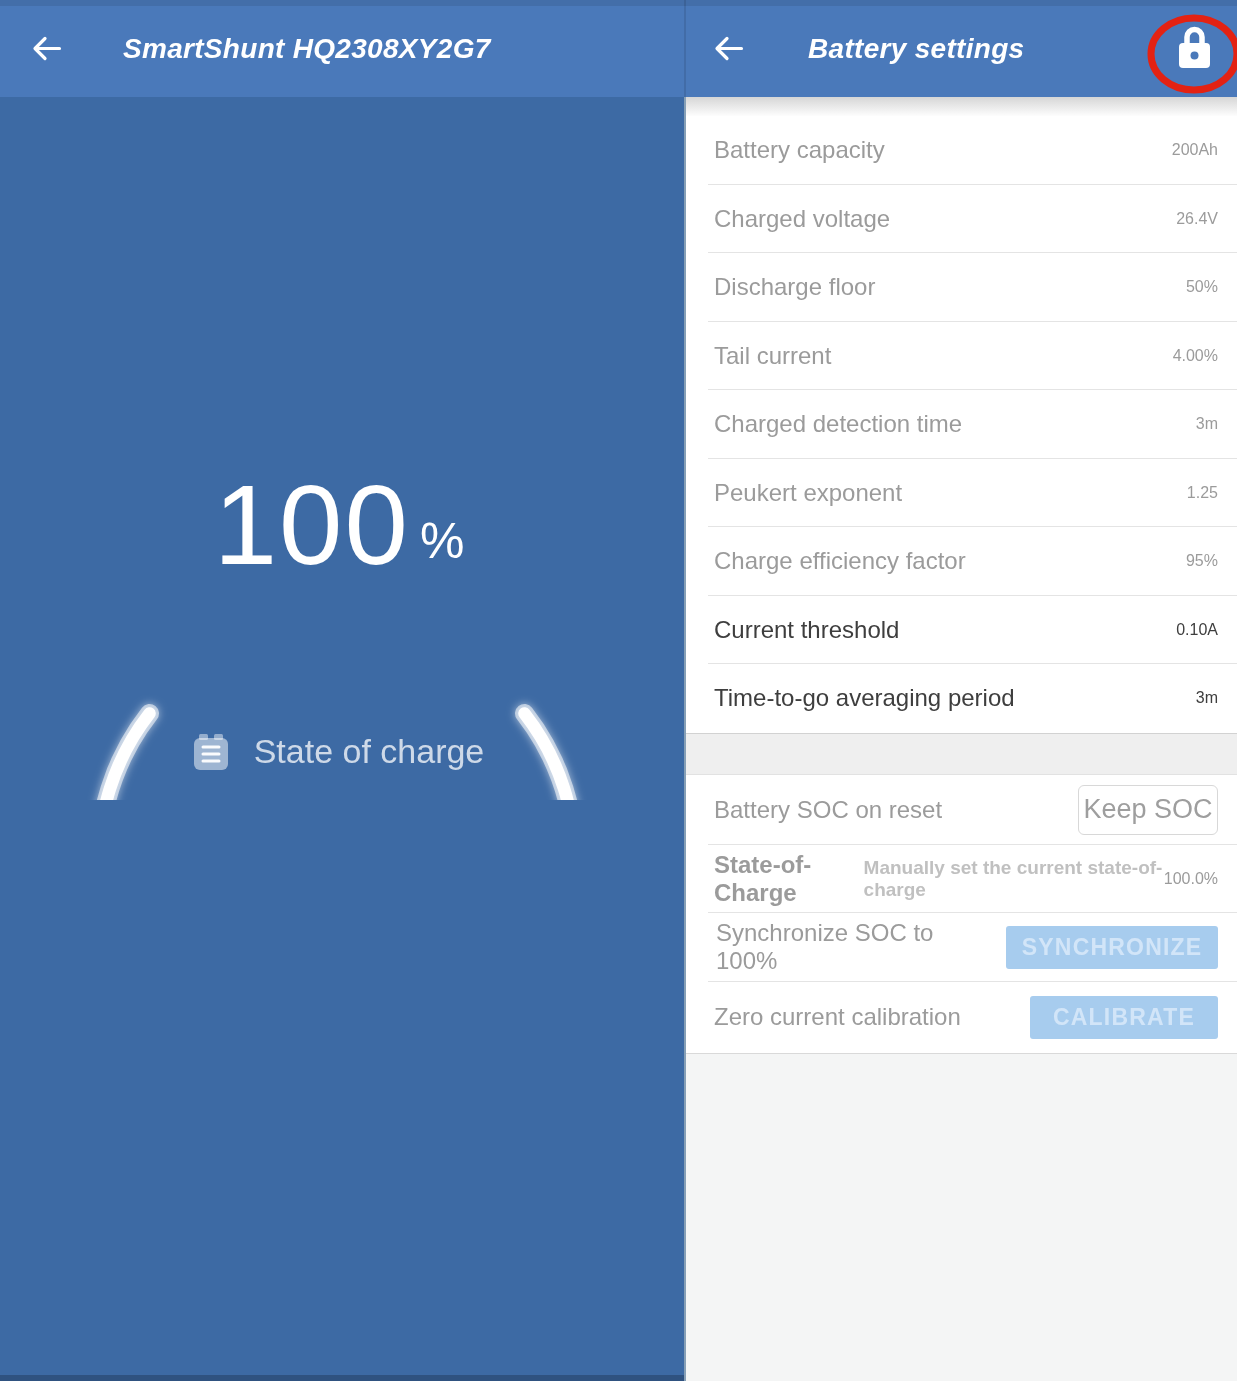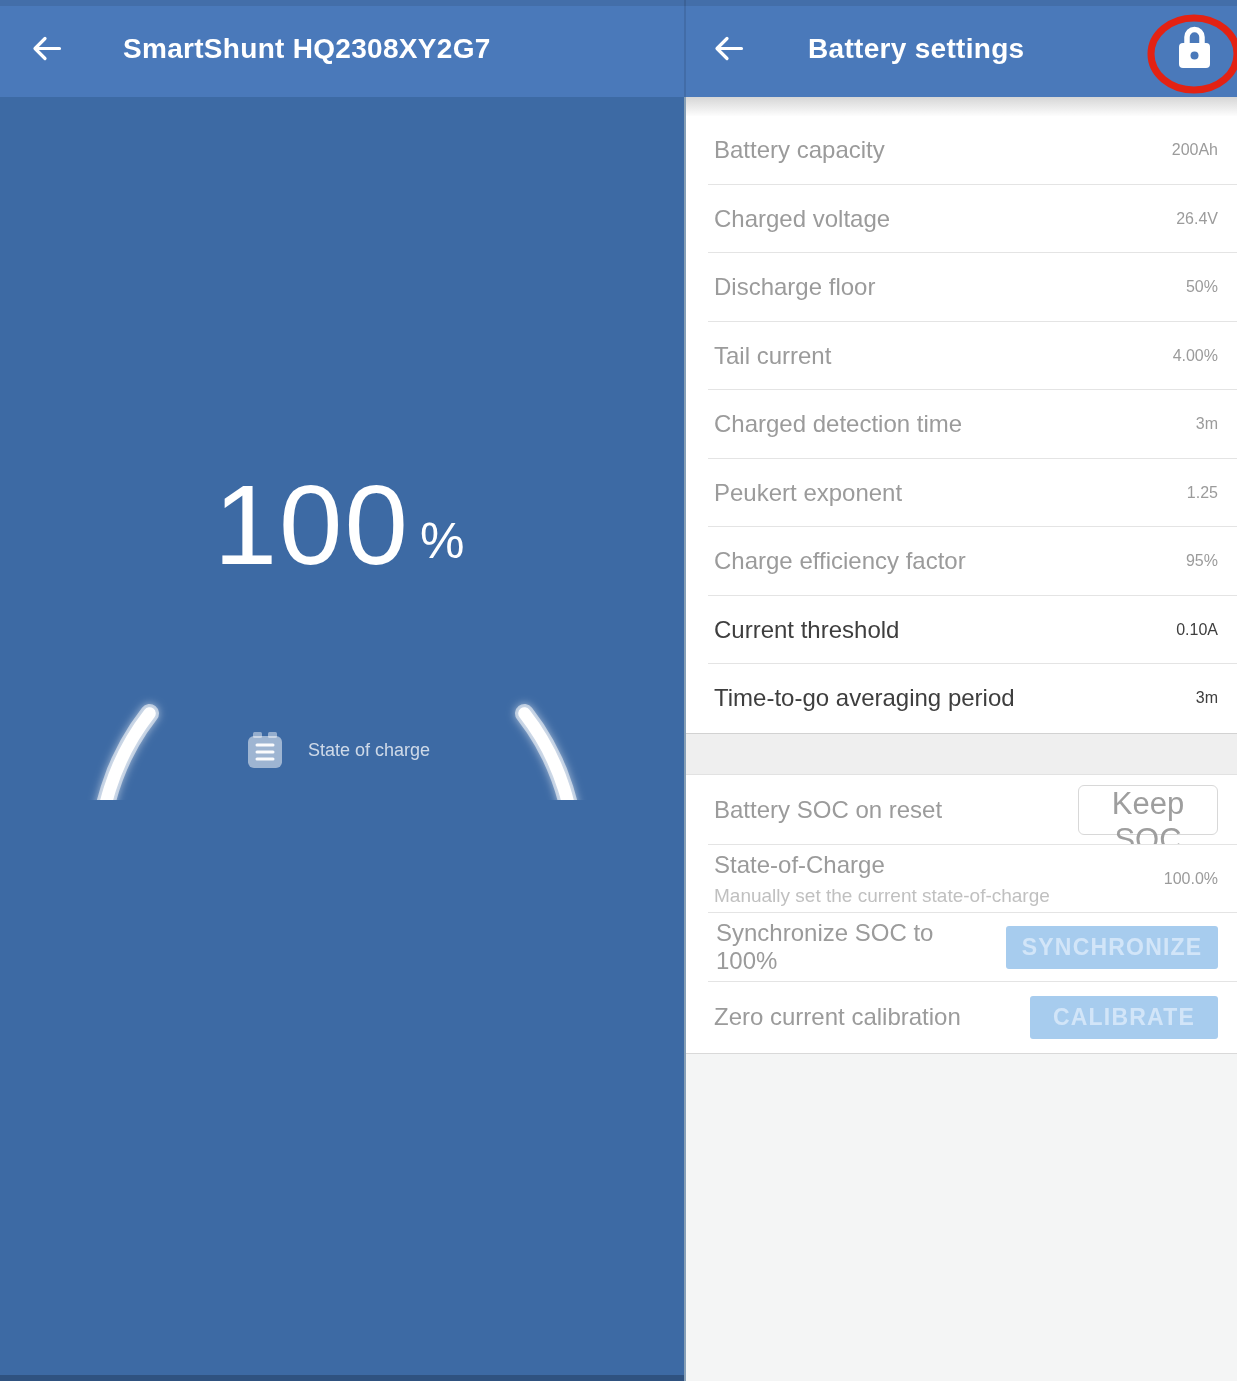--- a/index.html
+++ b/index.html
@@ -13,7 +13,7 @@
   .left-panel { position:absolute; left:0; top:0; width:684px; height:1381px;
     background:#3d6aa4; overflow:hidden; }
   .panel-header { height:97px; background:#4a79ba; display:flex; align-items:center;
-    position:relative; z-index:10; }
+    position:relative; z-index:10;font-style:italic; }
   .back-btn { width:44px; height:44px; display:flex; align-items:center; justify-content:center;
     margin-left:24px; cursor:pointer; flex:0 0 auto; }
   .hdr-title { color:#ffffff; font-size:28px; font-weight:700; letter-spacing:0.3px; }

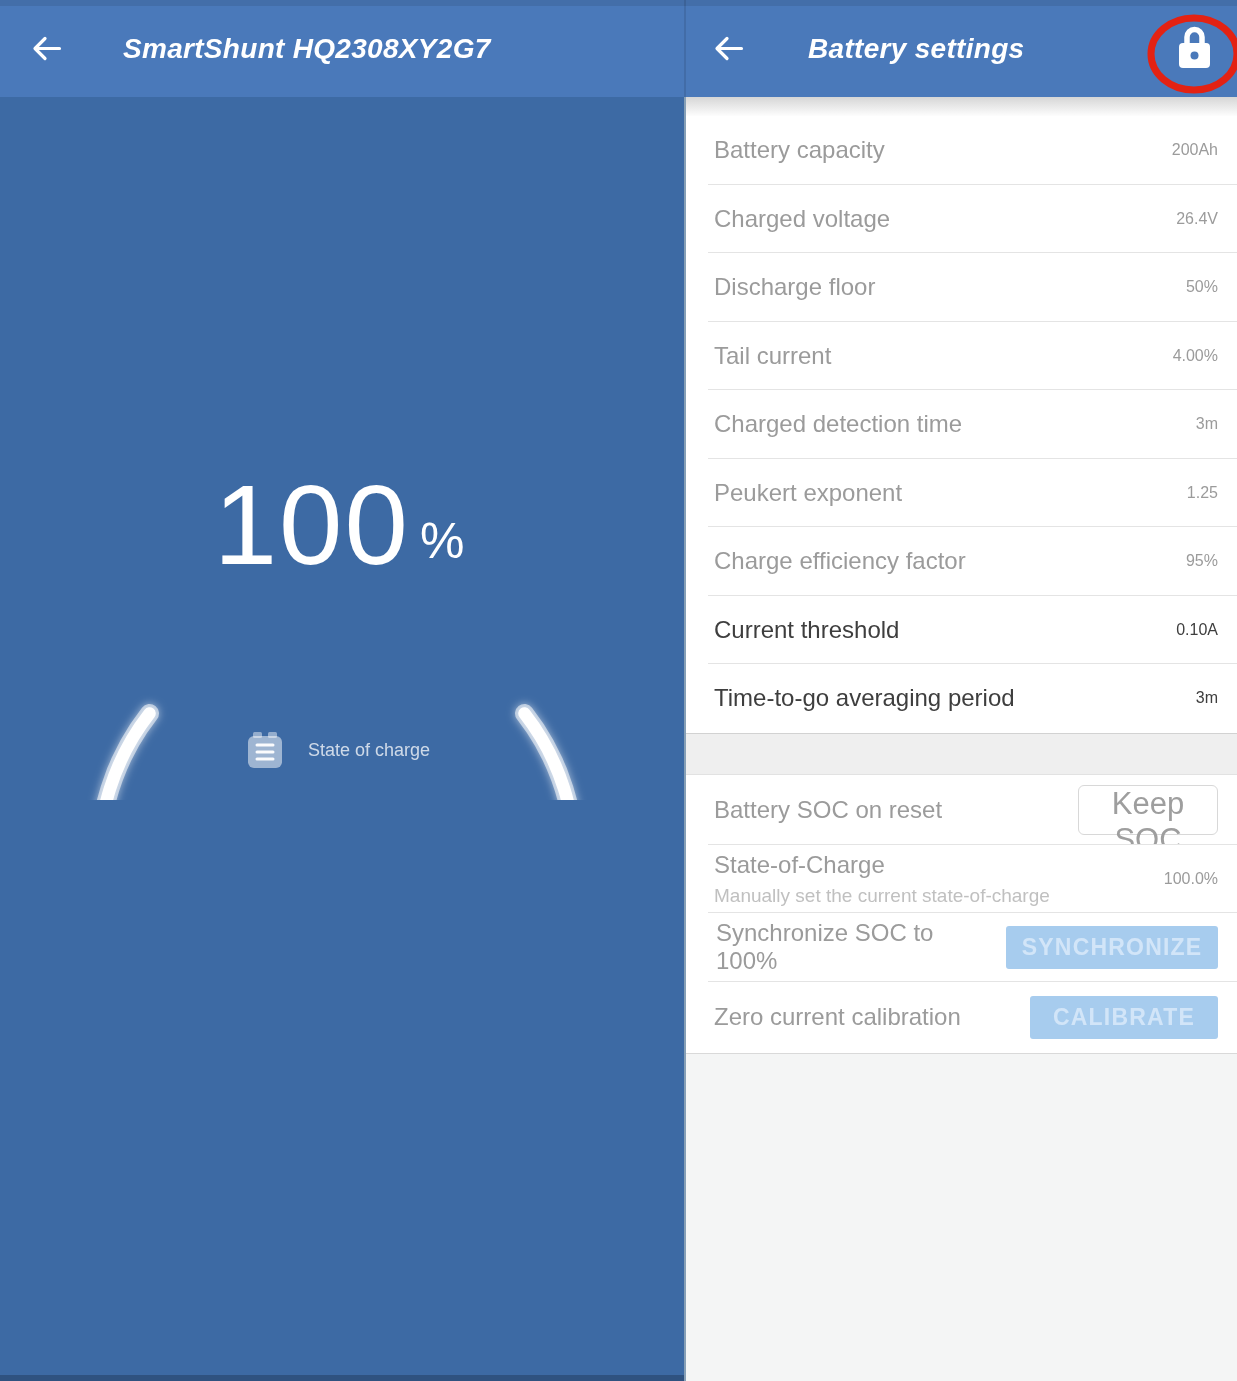--- a/index.html
+++ b/index.html
@@ -29,7 +29,7 @@
     position:relative; top:-6px; }
   .soc-label-row { position:absolute; left:0; top:732px; width:678px;
     display:flex; align-items:center; justify-content:center; }
-  .soc-label-text { color:rgba(255,255,255,0.75); font-size:18px; margin-left:26px;text-align:right; }
+  .soc-label-text { color:rgba(255,255,255,0.75); font-size:34px; margin-left:26px;text-align:right; }
 
   
   .right-panel { position:absolute; left:684px; top:0; width:553px; height:1381px;

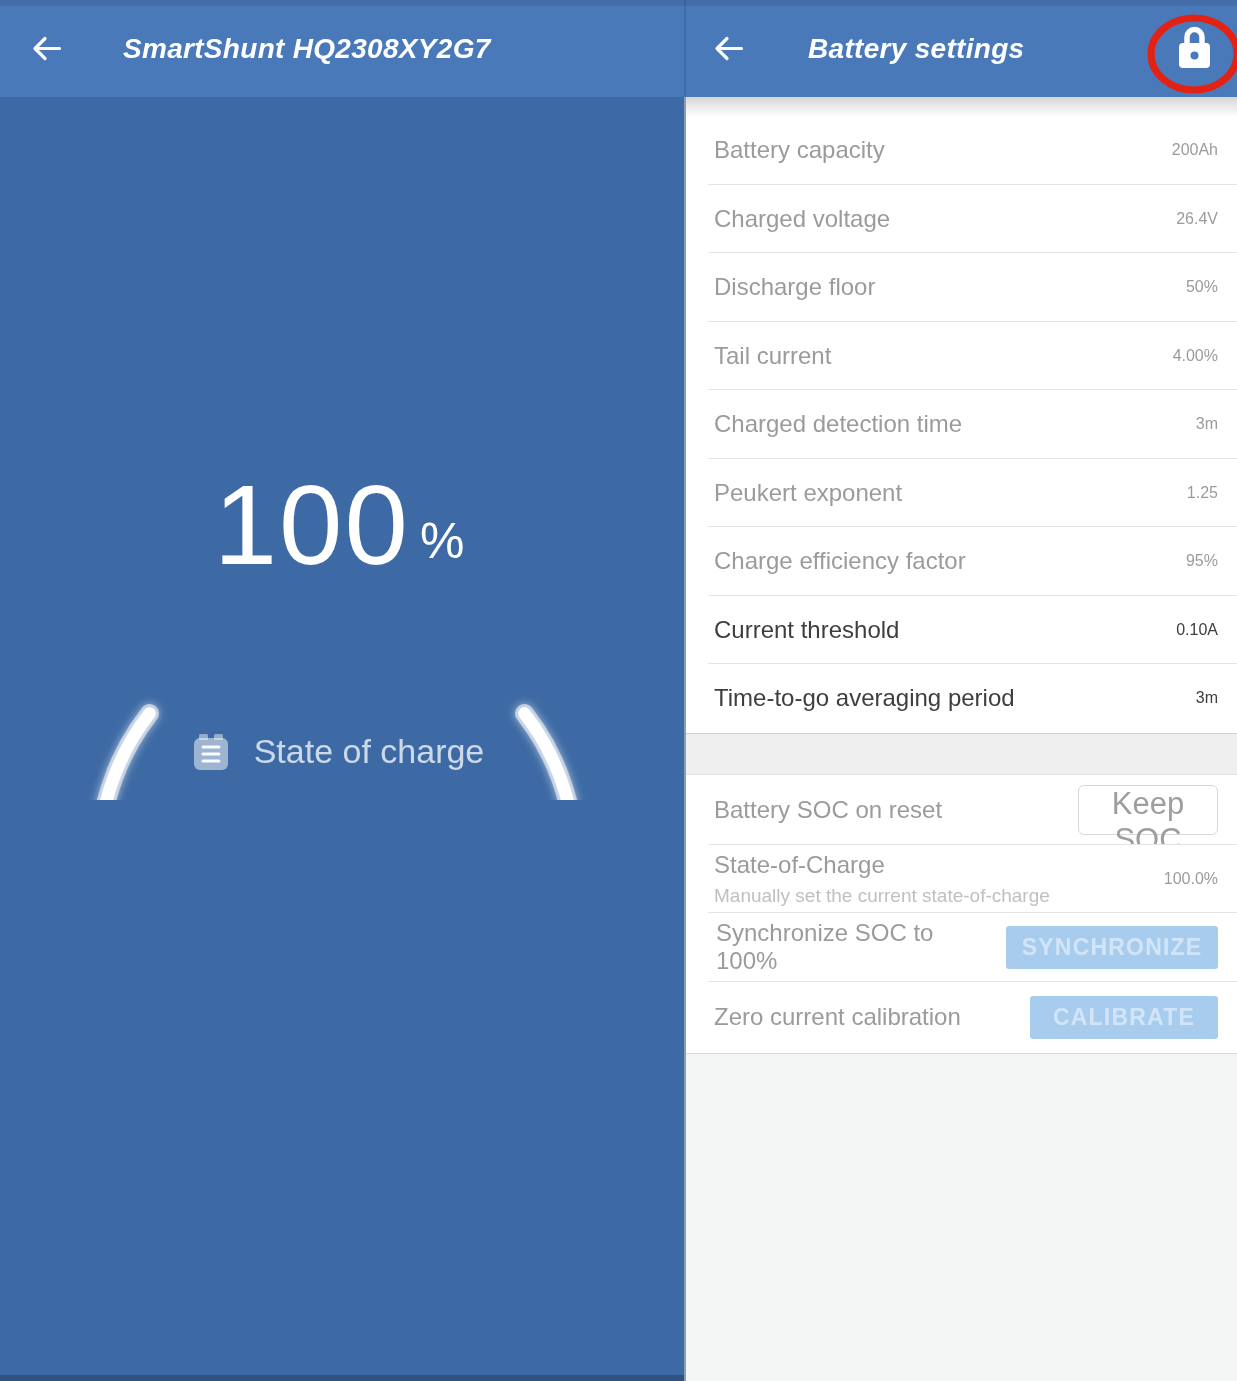--- a/index.html
+++ b/index.html
@@ -57,7 +57,7 @@
   .row-sublabel { color:#c0c0c0; font-size:19px; margin-top:6px; }
 
   .btn-outline { background:#ffffff; border:1px solid #d8d8d8; border-radius:6px;
-    width:140px; height:50px; color:#9e9e9e; font-size:31px;
+    width:140px; height:50px; color:#9e9e9e; font-size:27px;
     font-family:inherit; cursor:pointer; }
   .btn-blue { background:#a7ccee; border:none; border-radius:3px; height:43px;
     color:#d2e5f8; font-size:23px; font-weight:700; letter-spacing:1.2px;

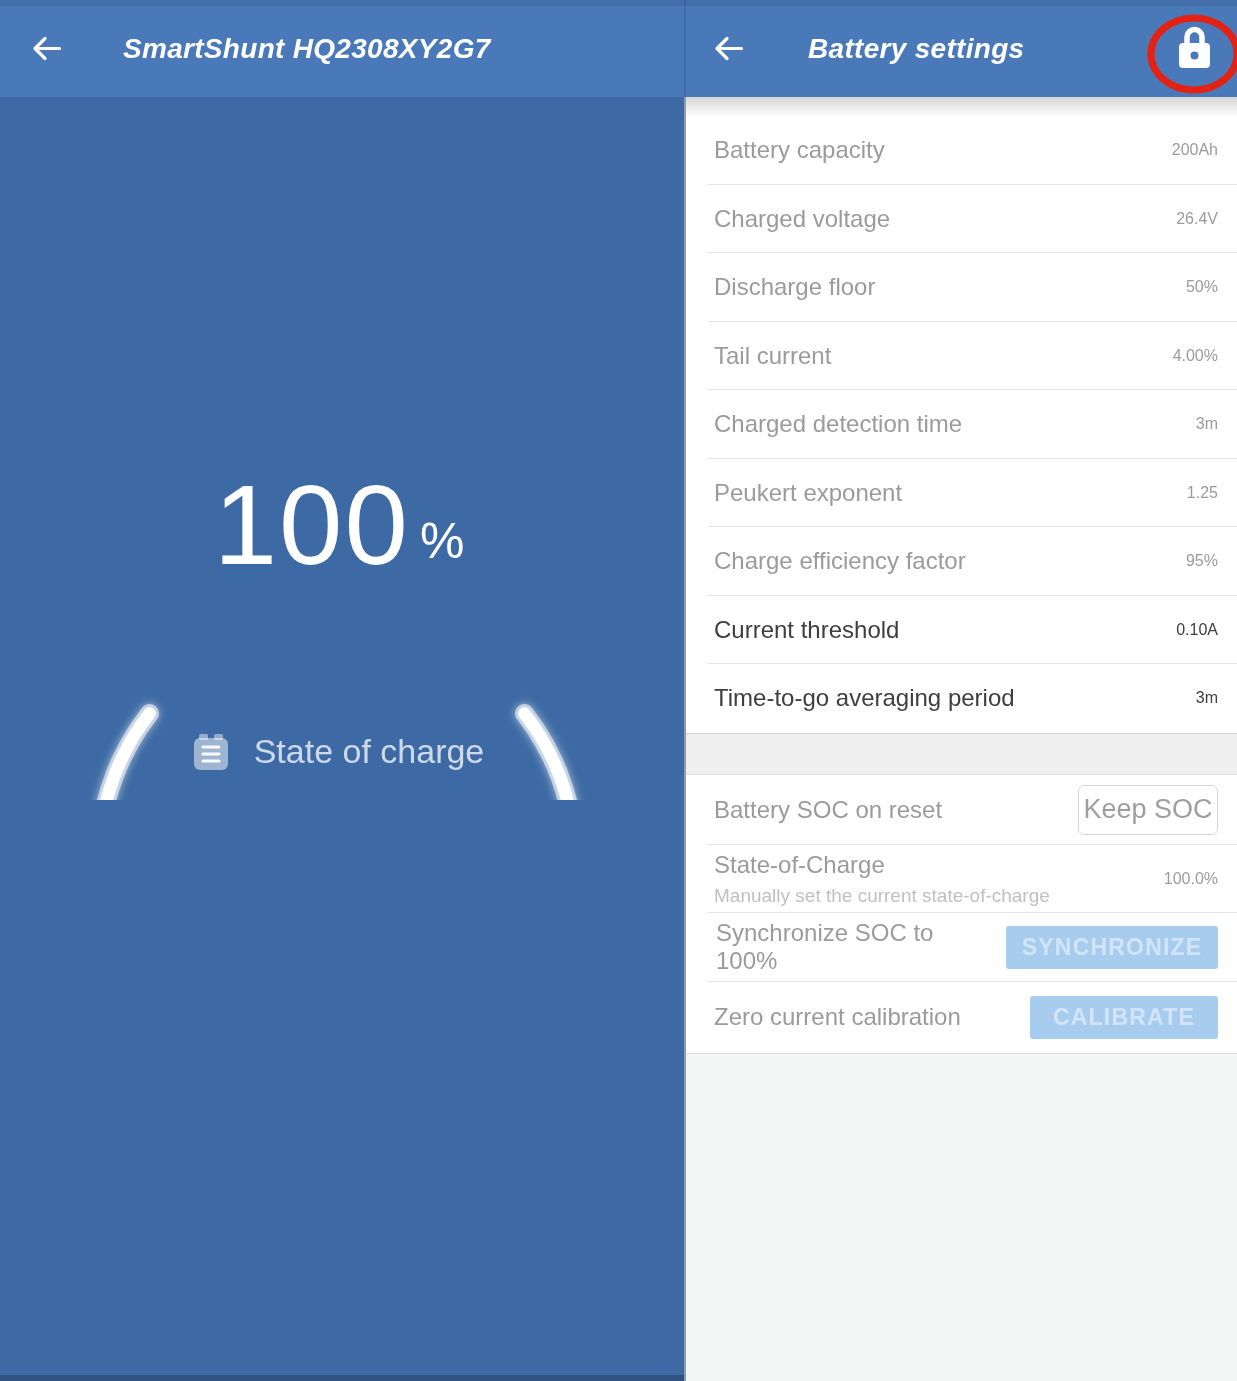--- a/index.html
+++ b/index.html
@@ -53,7 +53,7 @@
   .section-band { flex:0 0 42px; background:#efefef;
     border-top:1px solid #d2d2d2; border-bottom:1px solid #e2e2e2; }
 
-  .row-2line { display:flex; flex-direction:column; justify-content:center; }
+  .row-2line { display:flex; flex-direction:row; justify-content:center;font-weight:bold; }
   .row-sublabel { color:#c0c0c0; font-size:19px; margin-top:6px; }
 
   .btn-outline { background:#ffffff; border:1px solid #d8d8d8; border-radius:6px;

